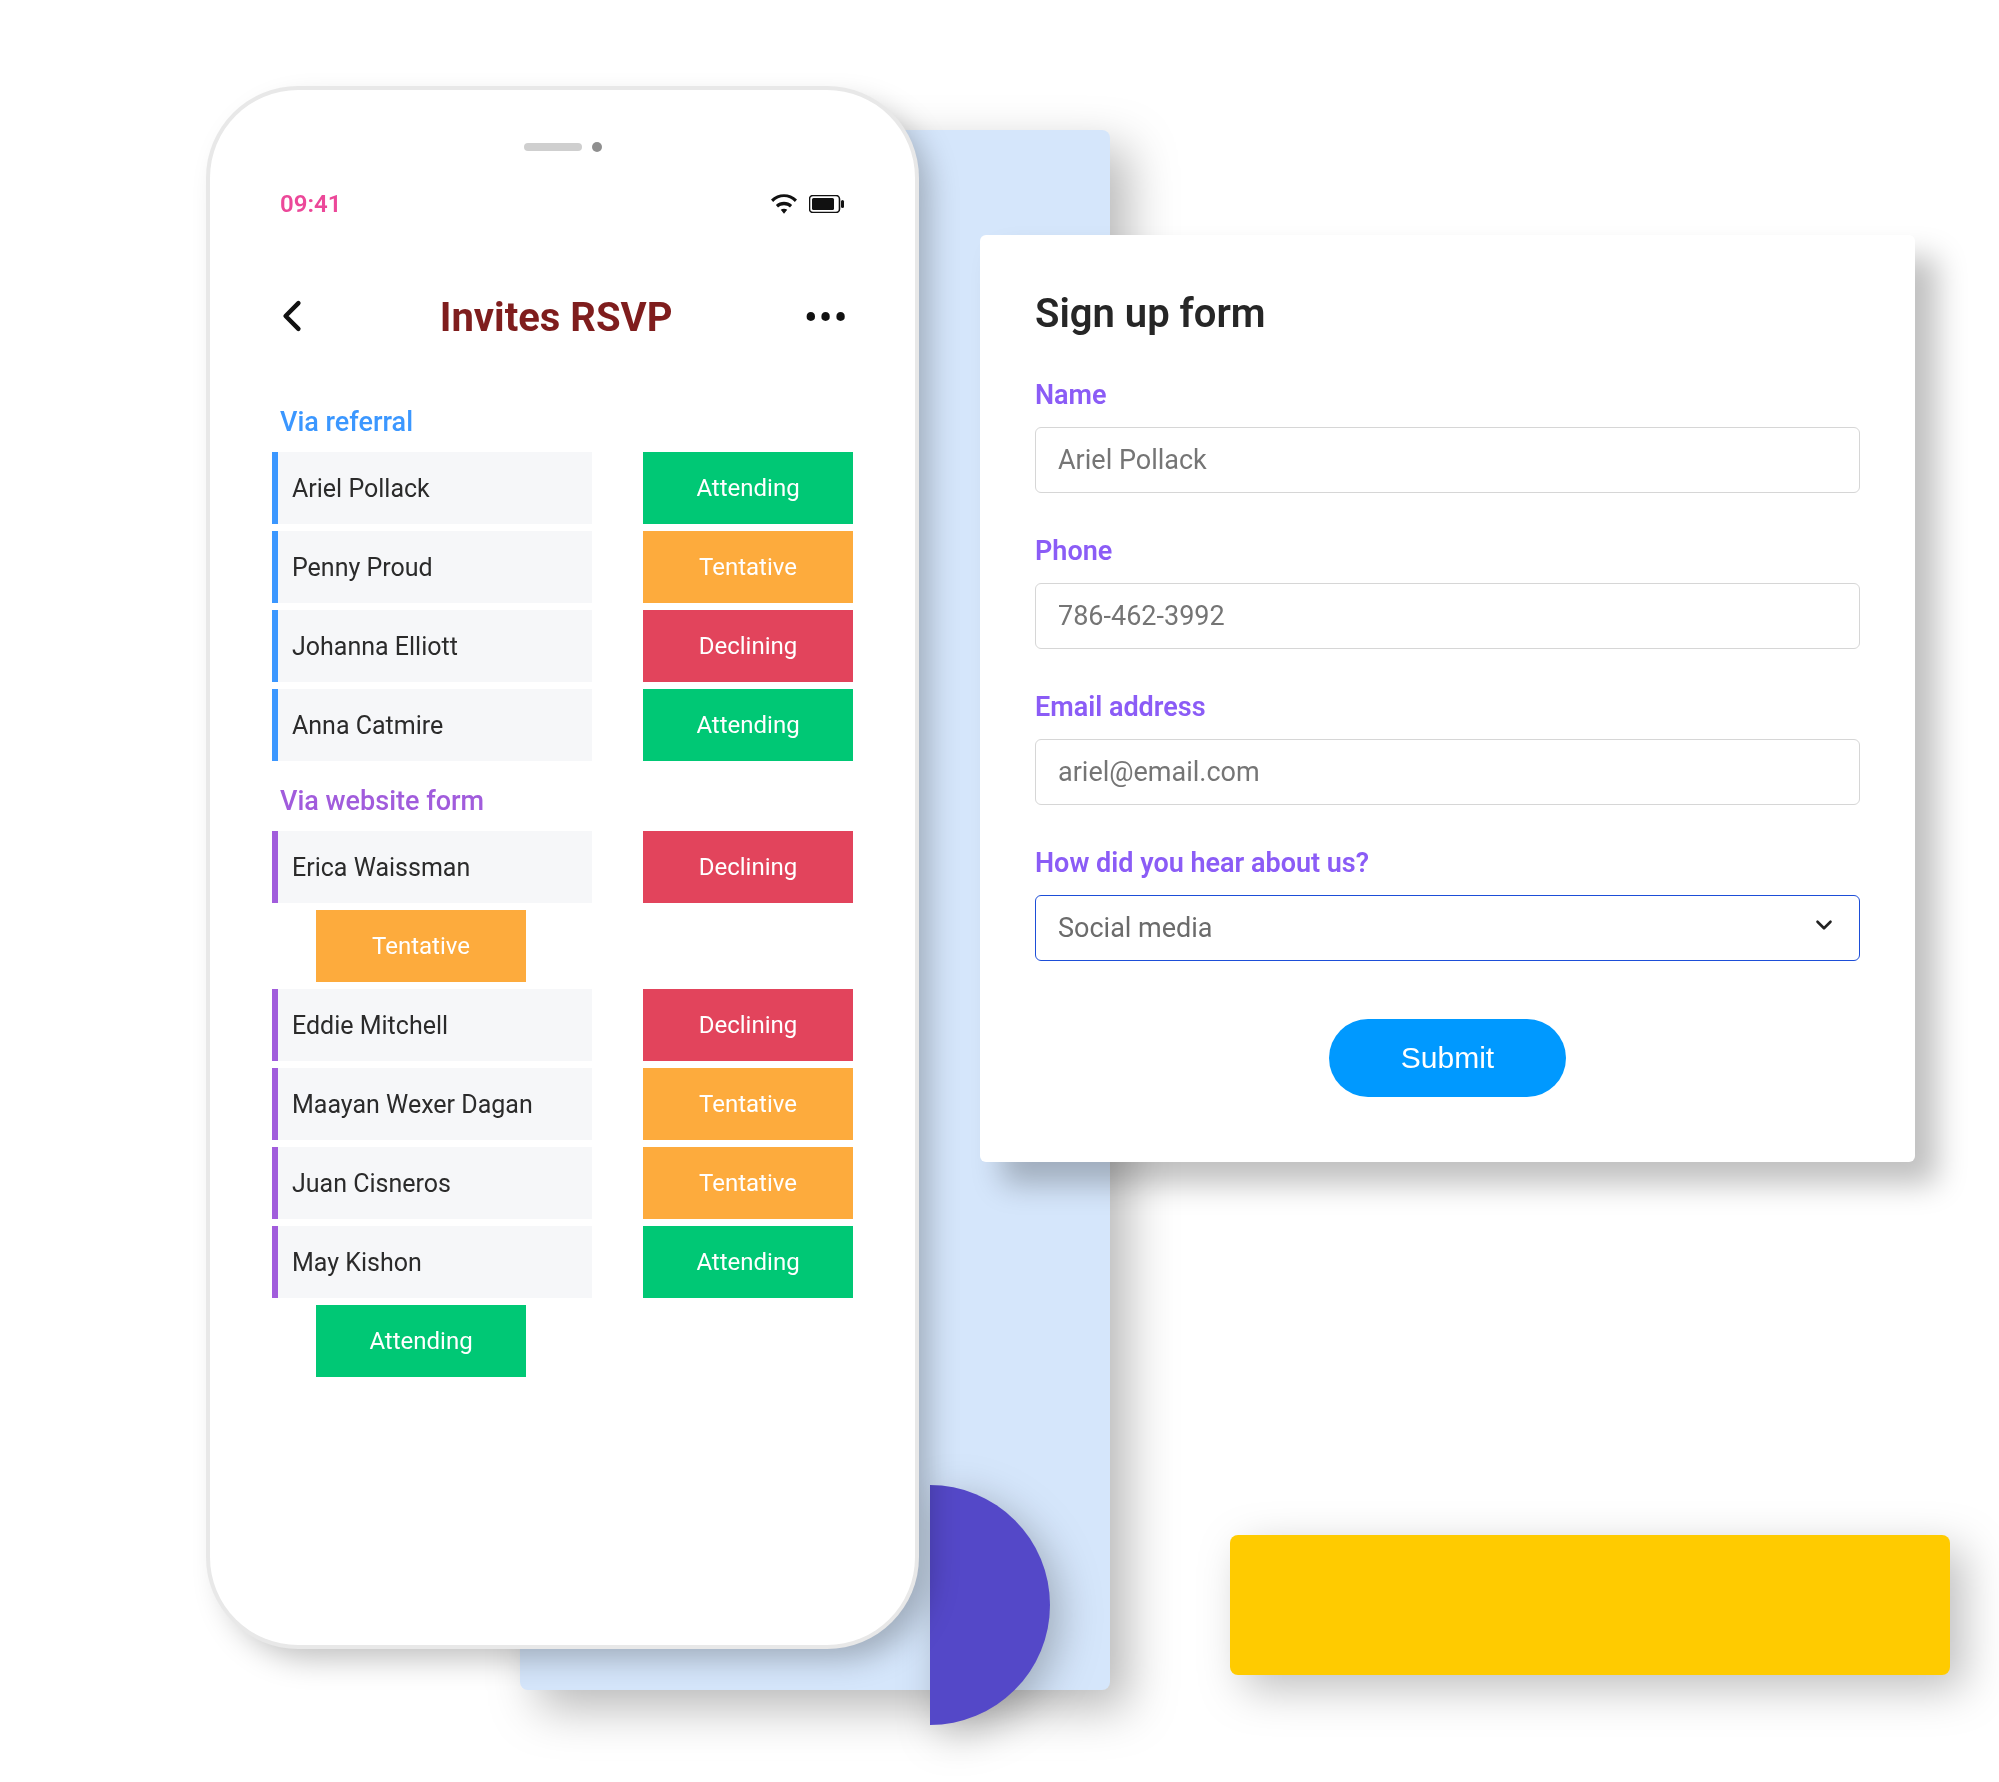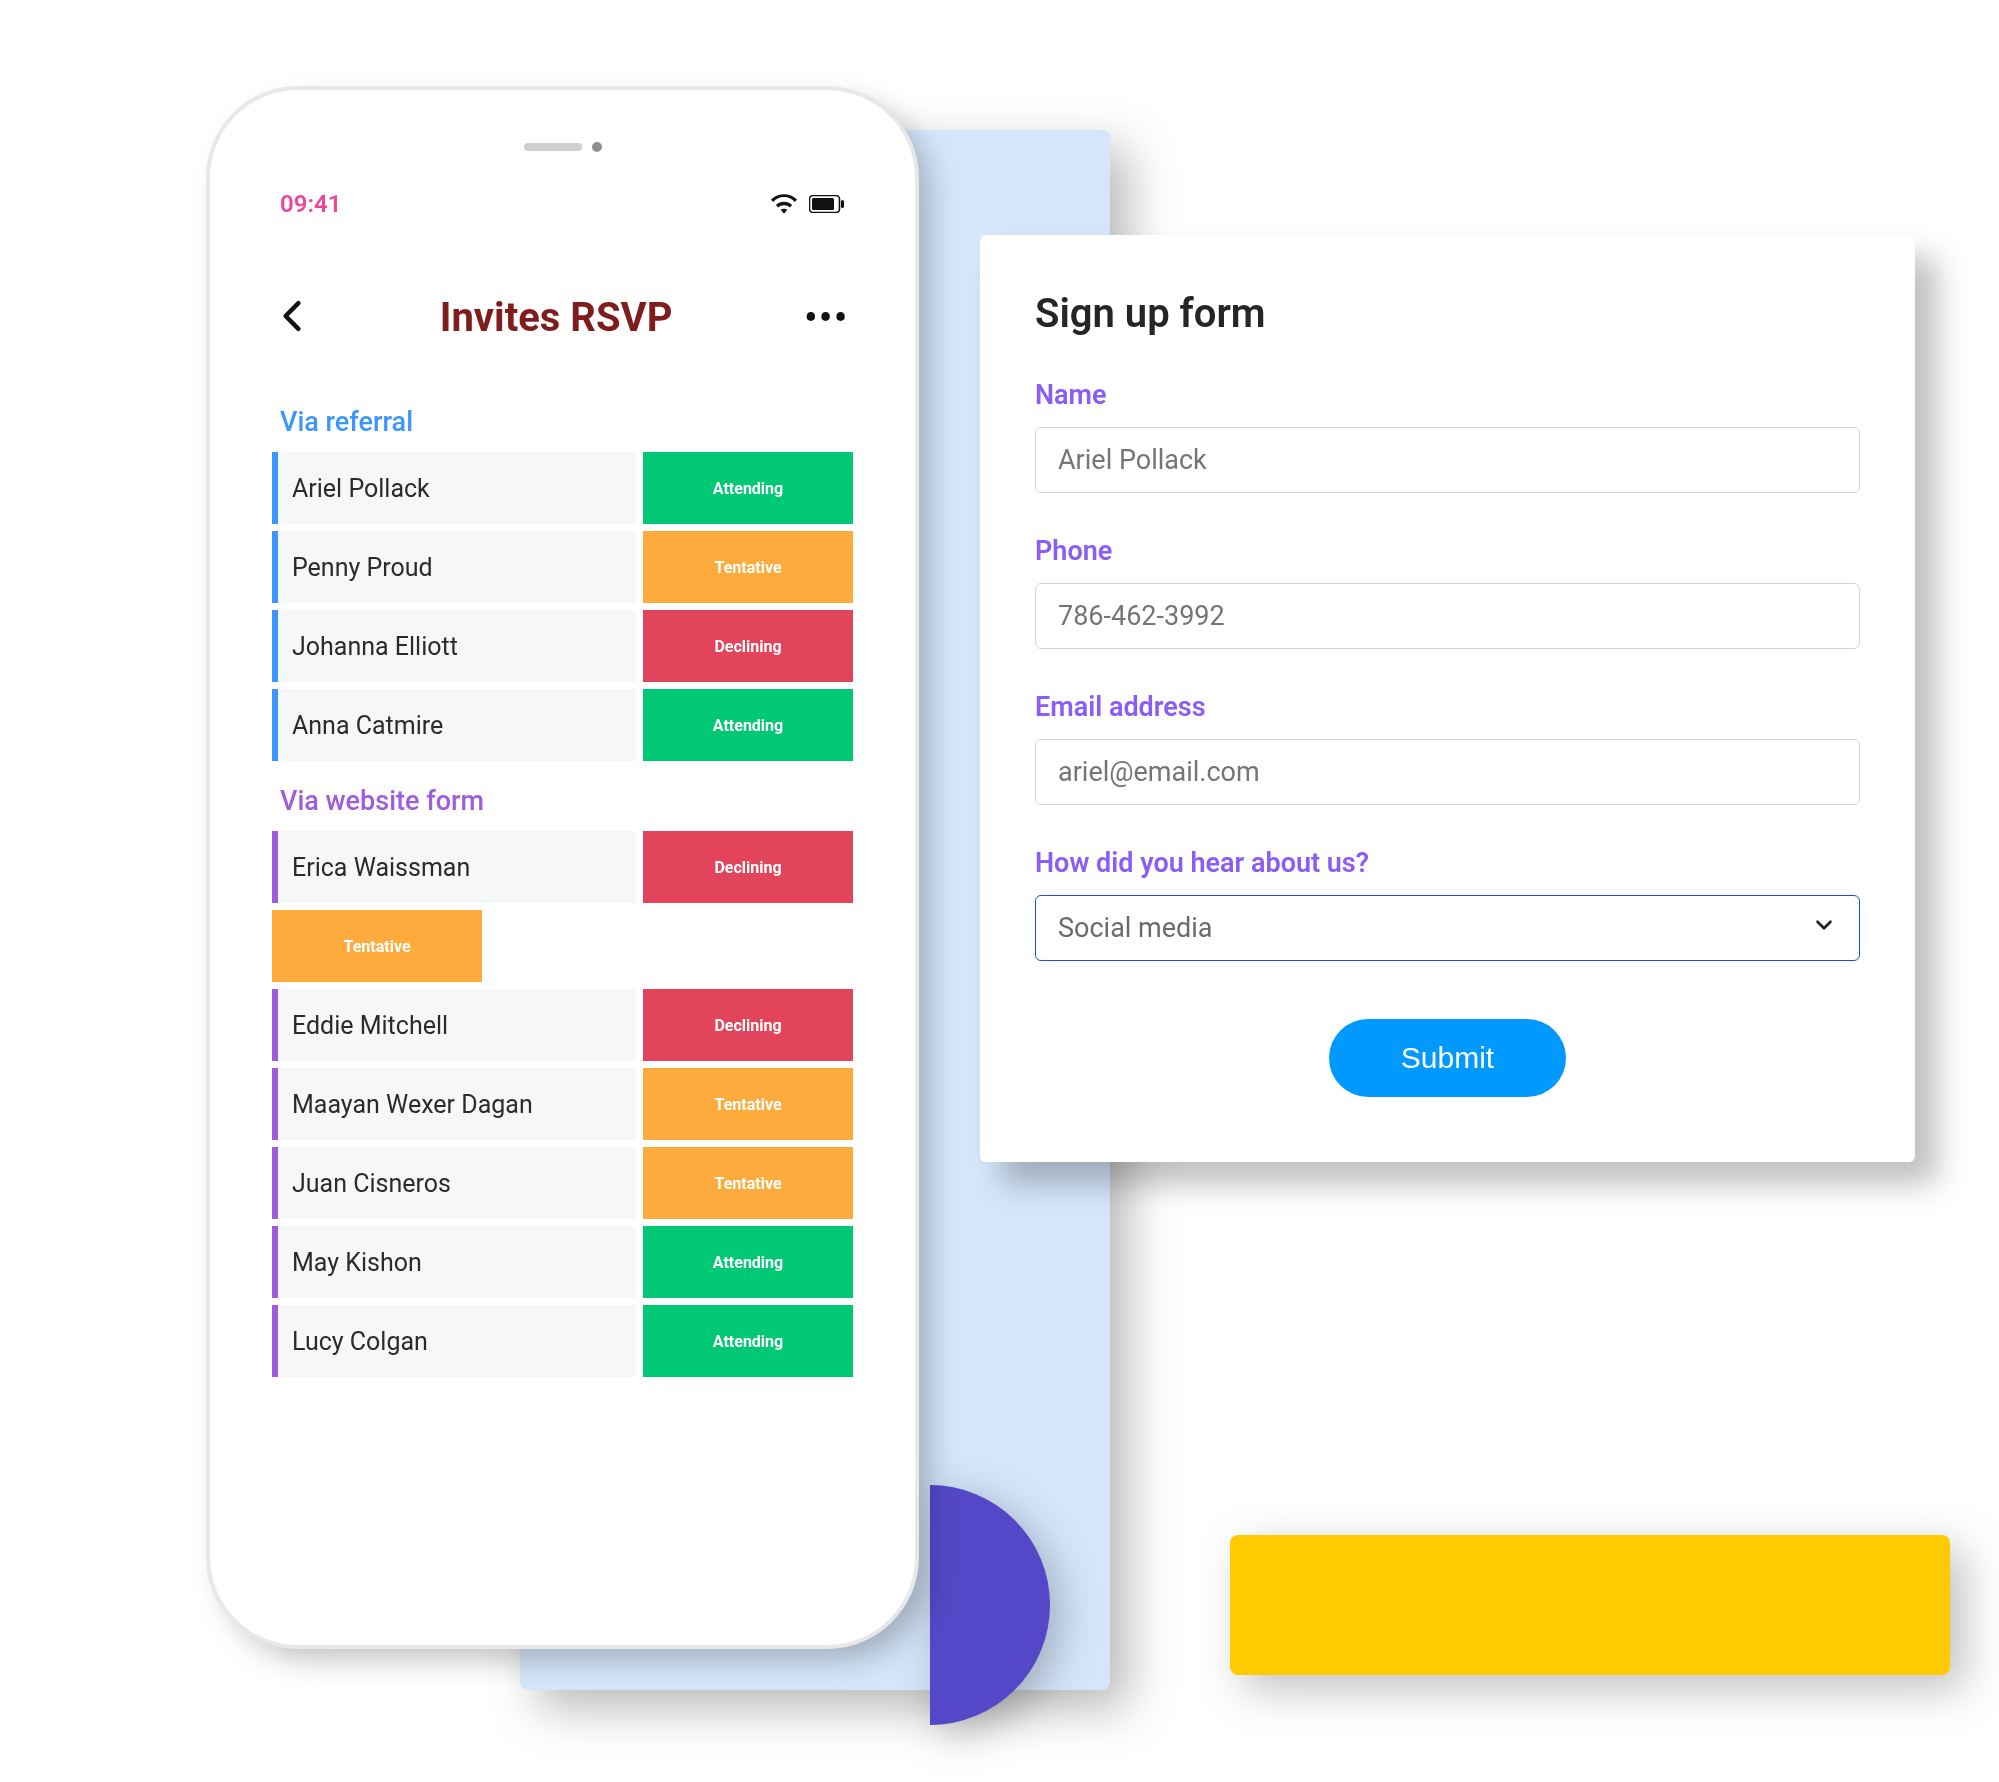--- a/index.html
+++ b/index.html
@@ -117,7 +117,7 @@
   .status-cell {
     width: 210px;
     display: flex; align-items: center; justify-content: center;
-    color: #fff; font-size: 16px; font-weight: 700;
+    color: #fff; font-size: 24px; font-weight: 400; margin-left: 44px;
   }
   .s-attending { background: #00c875; }
   .s-tentative { background: #fdab3d; }

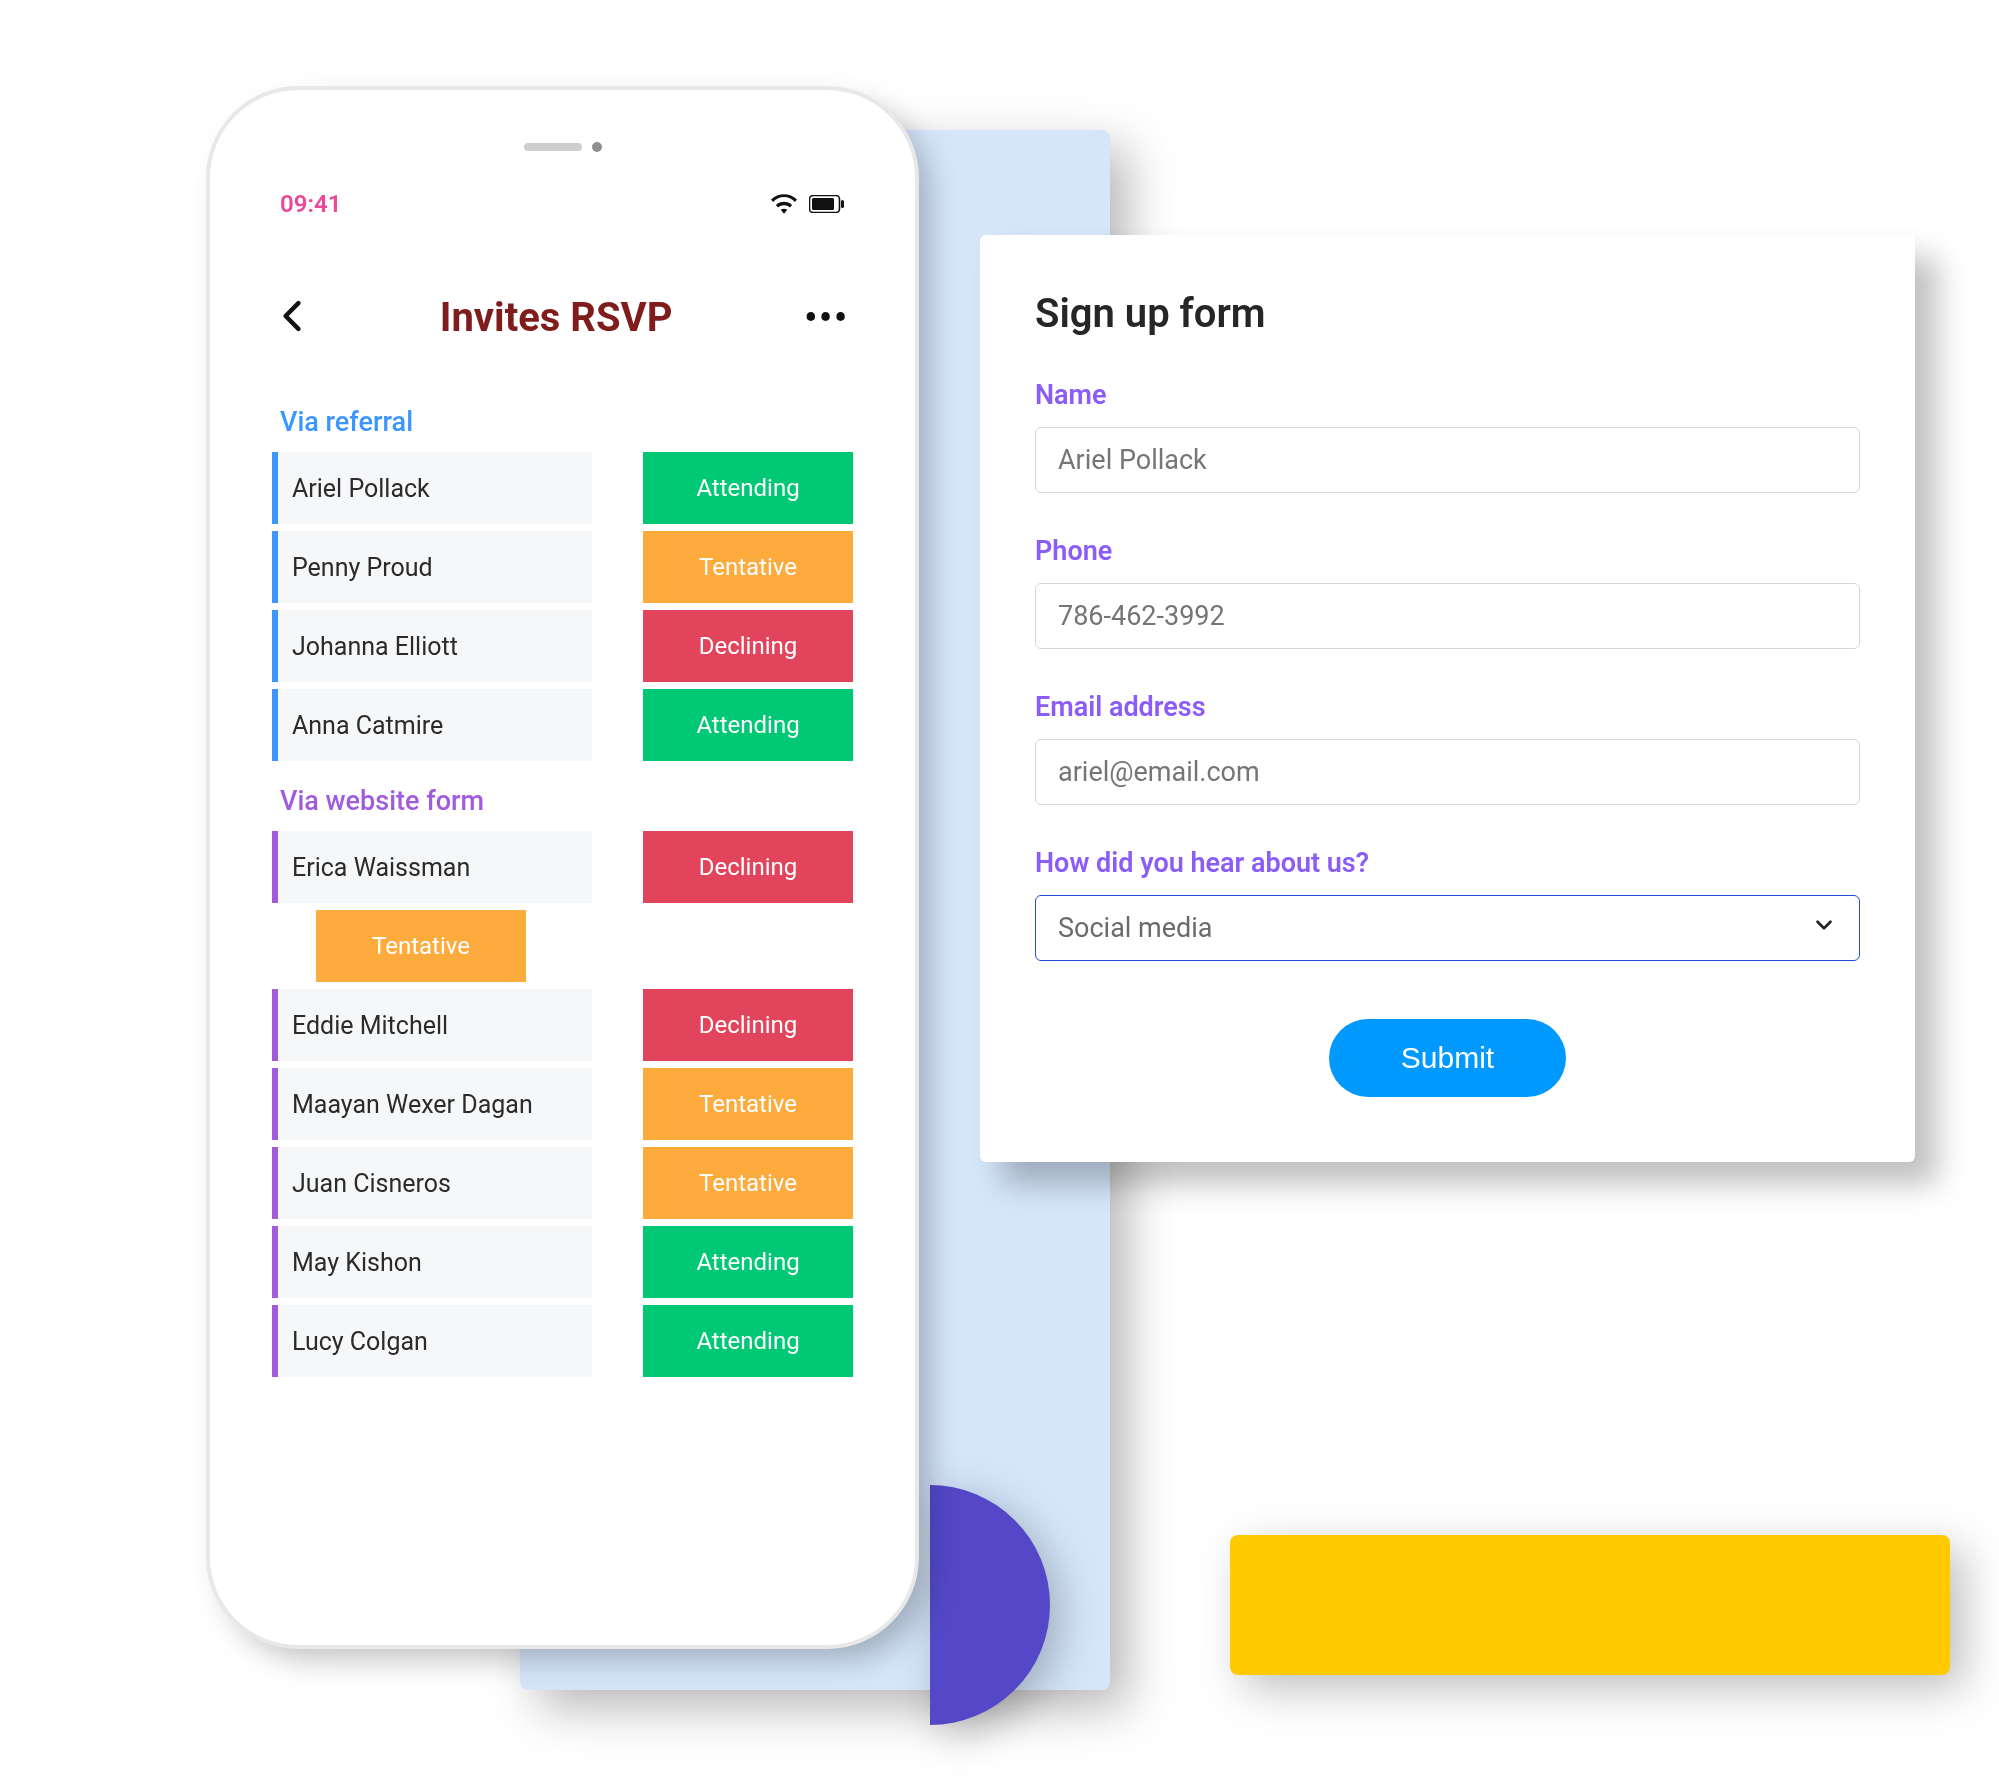--- a/index.html
+++ b/index.html
@@ -324,10 +324,6 @@
               <div class="status-cell s-attending">Attending</div>
             </div>
             <div class="row">
-              <div class="name-cell">
-                <div class="stripe stripe-purple"></div>
-                <span>Lucy Colgan</span>
-              </div>
               <div class="status-cell s-attending">Attending</div>
             </div>
           </div>

